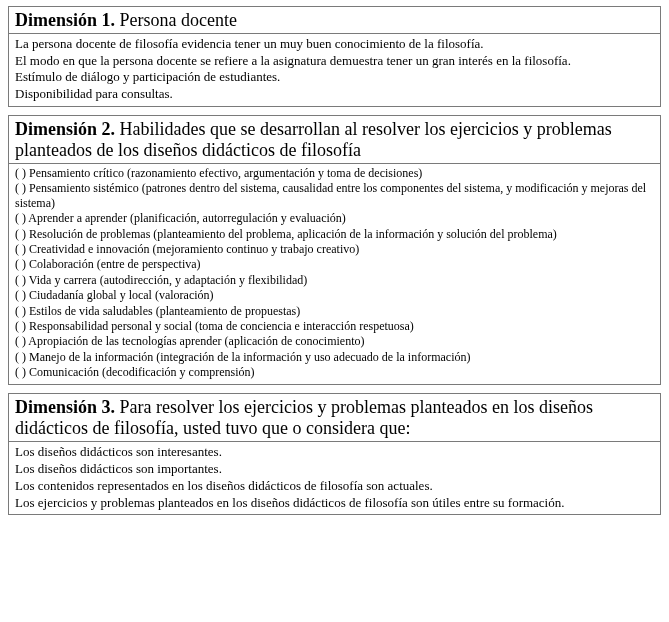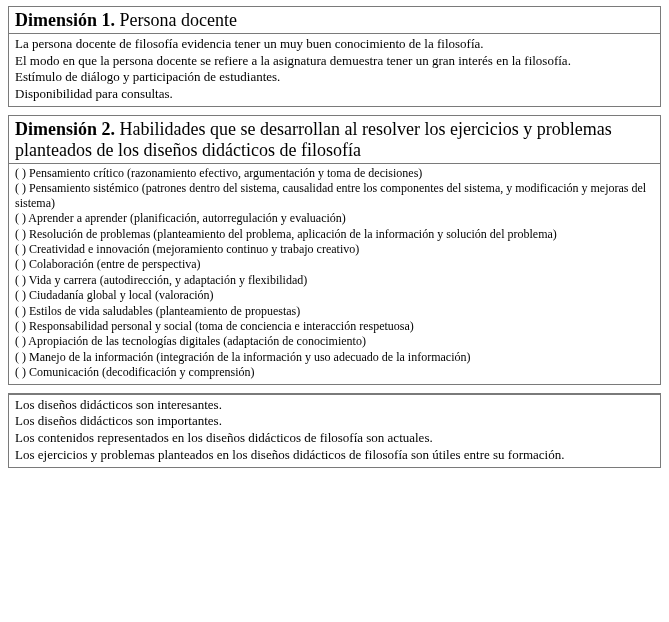--- a/index.html
+++ b/index.html
@@ -90,7 +90,7 @@
       <div class="opt">( ) Ciudadanía global y local (valoración)</div>
       <div class="opt">( ) Estilos de vida saludables (planteamiento de propuestas)</div>
       <div class="opt">( ) Responsabilidad personal y social (toma de conciencia e interacción respetuosa)</div>
-      <div class="opt">( ) Apropiación de las tecnologías digitales (adaptación de conocimiento)</div>
+      <div class="opt">( ) Apropiación de las tecnologías aprender (aplicación de conocimiento)</div>
       <div class="opt">( ) Manejo de la información (integración de la información y uso adecuado de la información)</div>
       <div class="opt">( ) Comunicación (decodificación y comprensión)</div>
     </div>

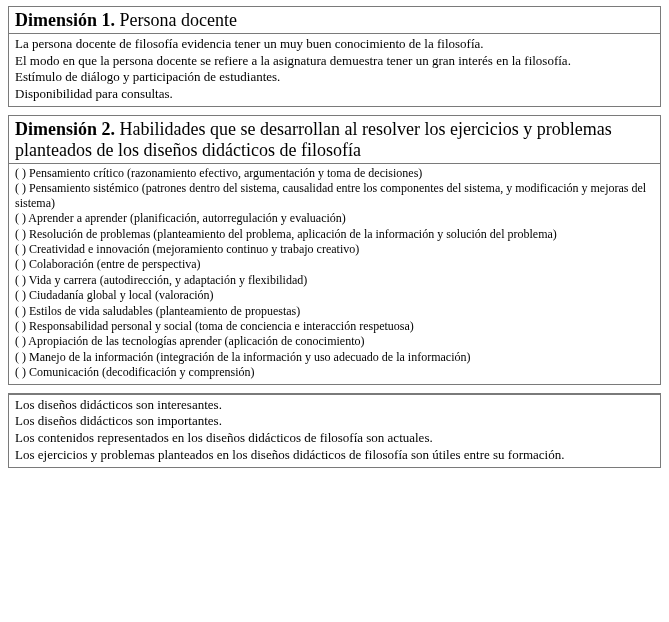--- a/index.html
+++ b/index.html
@@ -97,6 +97,9 @@
   </div>
 
   <div class="section sec3">
+    <div class="sec-header">
+      <span class="dim-label">Dimensión 3.</span><span> Para resolver los ejercicios y problemas planteados en los diseños didácticos de filosofía, usted tuvo que o considera que:</span>
+    </div>
     <div class="divider"></div>
     <div class="sec-body">
       <div class="line">Los diseños didácticos son interesantes.</div>

